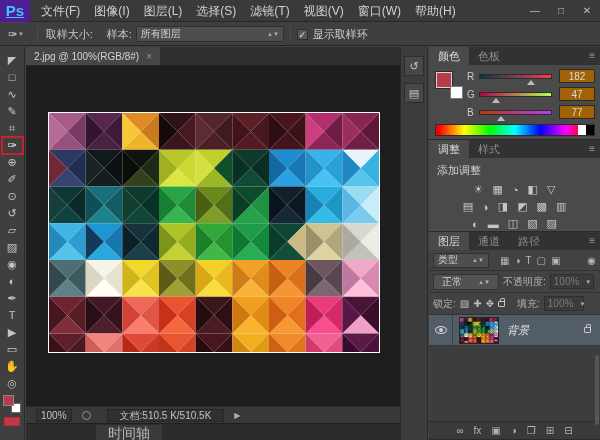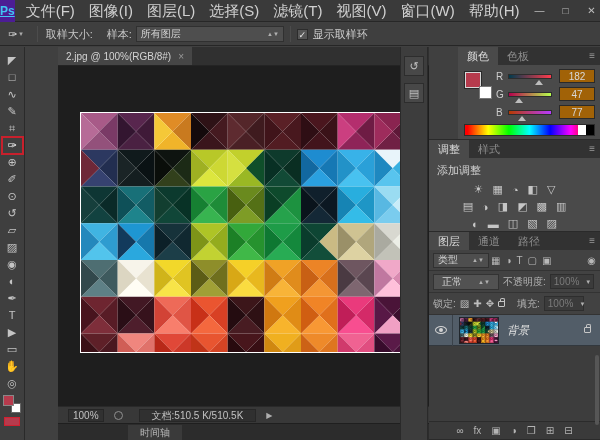--- a/index.html
+++ b/index.html
@@ -11,7 +11,7 @@
   .menubar{position:absolute;left:0;top:0;right:0;height:22px;background:#3a3a3a;
            border-bottom:1px solid #272727;display:flex;align-items:center;}
   .ps-logo{width:30px;height:22px;background:#4c1d95;color:#41c5f2;font-weight:bold;
-           font-size:12px;display:flex;align-items:center;justify-content:center;text-decoration:underline;}
+           font-size:15px;display:flex;align-items:center;justify-content:center;text-decoration:underline;}
   .menus{display:flex;margin-left:4px;}
   .menu-item{font-size:15px;color:#d0d0d0;padding:0 7px;line-height:22px;white-space:nowrap;}
   .win-controls{margin-left:auto;display:flex;}

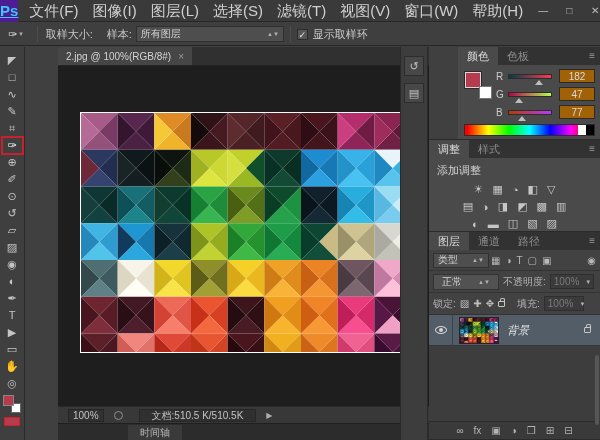--- a/index.html
+++ b/index.html
@@ -13,7 +13,7 @@
   .ps-logo{width:30px;height:22px;background:#4c1d95;color:#41c5f2;font-weight:bold;
            font-size:15px;display:flex;align-items:center;justify-content:center;text-decoration:underline;}
   .menus{display:flex;margin-left:4px;}
-  .menu-item{font-size:15px;color:#d0d0d0;padding:0 7px;line-height:22px;white-space:nowrap;}
+  .menu-item{font-size:12px;color:#d0d0d0;padding:0 7px;line-height:22px;white-space:nowrap;}
   .win-controls{margin-left:auto;display:flex;}
   .win-btn{width:26px;text-align:center;font-size:10px;color:#bdbdbd;line-height:22px;}
 

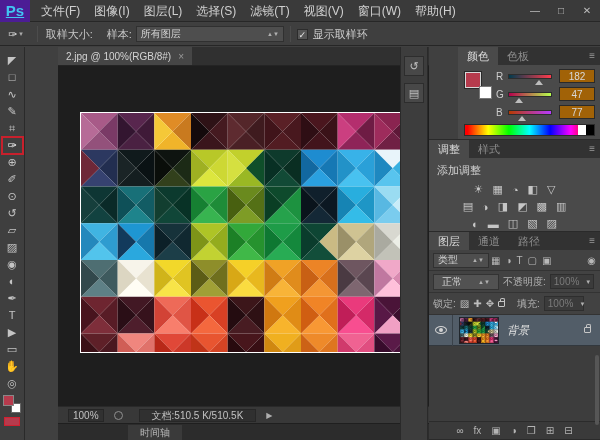--- a/index.html
+++ b/index.html
@@ -47,7 +47,7 @@
   .fg-bar{width:16px;height:9px;margin-top:4px;border:1px solid #d02030;}
 
   
-  .docarea{position:absolute;left:26px;top:47px;width:374px;bottom:0;margin-left:32px;}
+  .docarea{position:absolute;left:26px;top:47px;width:374px;bottom:0;}
   .tabbar{position:absolute;top:0;left:0;right:0;height:19px;background:#303030;
           border-bottom:1px solid #242424;display:flex;}
   .doctab{background:#464646;padding:0 8px;font-size:10px;line-height:19px;color:#d4d4d4;

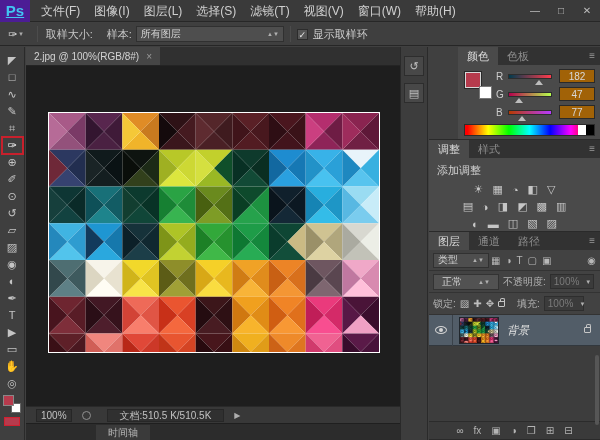--- a/index.html
+++ b/index.html
@@ -87,7 +87,7 @@
   .pmenu{margin-left:auto;color:#9a9a9a;font-size:10px;line-height:18px;padding-right:5px;}
   .panel-body{background:#4a4a4a;position:relative;flex:1;}
 
-  .p-color{height:93px;flex:0 0 auto;padding-left:29px;}
+  .p-color{height:93px;flex:0 0 auto;}
   .swatches{position:absolute;left:7px;top:7px;width:28px;height:28px;}
   .sw-fg{position:absolute;left:0;top:0;width:16px;height:16px;border:1px solid #d8d8d8;
          outline:1px solid #2a2a2a;}

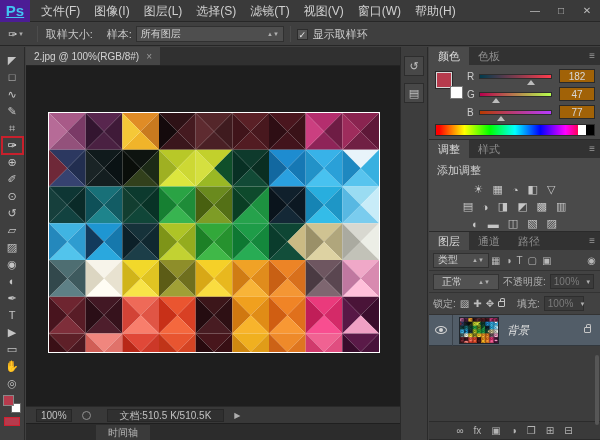--- a/index.html
+++ b/index.html
@@ -118,7 +118,7 @@
   .p-layers{flex:1;}
   .p-layers .panel-body{display:flex;flex-direction:column;background:#424242;}
   .flt-row{height:21px;border-bottom:1px solid #333;display:flex;align-items:center;
-           padding:0 4px;gap:0;}
+           padding:0 4px;gap:9px;}
   .flt-select{background:#4e4e4e;border:1px solid #313131;height:15px;display:flex;
               align-items:center;font-size:10px;color:#cccccc;padding:0 4px;width:56px;}
   .flt-icons{display:flex;gap:5px;margin-left:2px;}

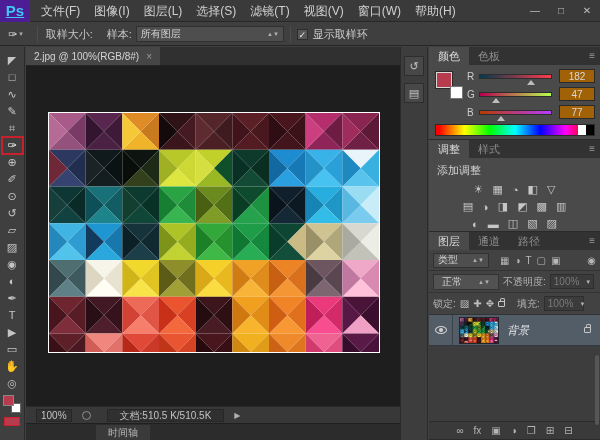--- a/index.html
+++ b/index.html
@@ -68,7 +68,7 @@
   .timelinebar{position:absolute;left:0;right:0;bottom:0;height:17px;background:#2c2c2c;
                border-top:1px solid #1f1f1f;}
   .tl-tab{position:absolute;left:70px;top:1px;height:16px;background:#3a3a3a;padding:0 12px;
-          font-size:10px;line-height:16px;color:#b6b6b6;}
+          font-size:14px;line-height:16px;color:#b6b6b6;}
 
   
   .minidock{position:absolute;left:400px;top:47px;width:28px;bottom:0;background:#3d3d3d;

